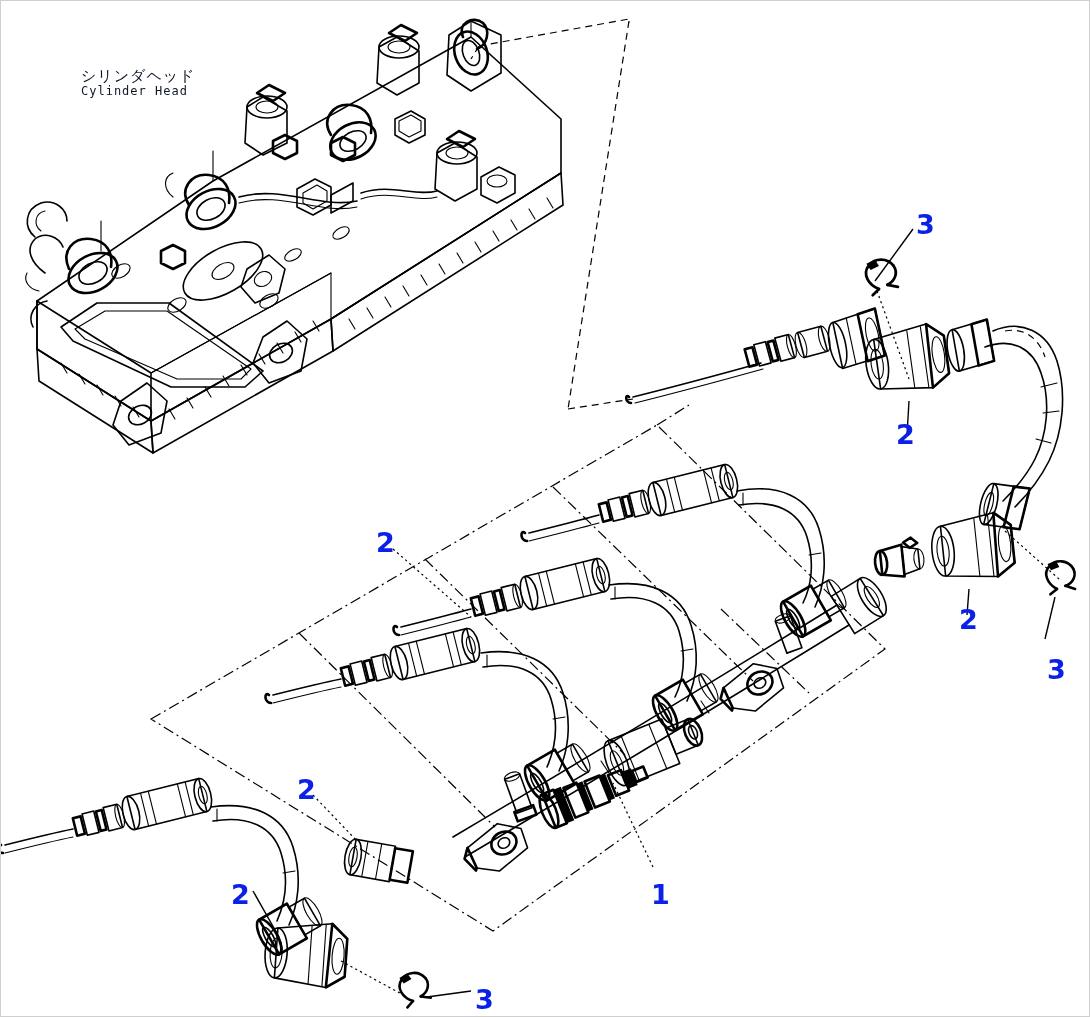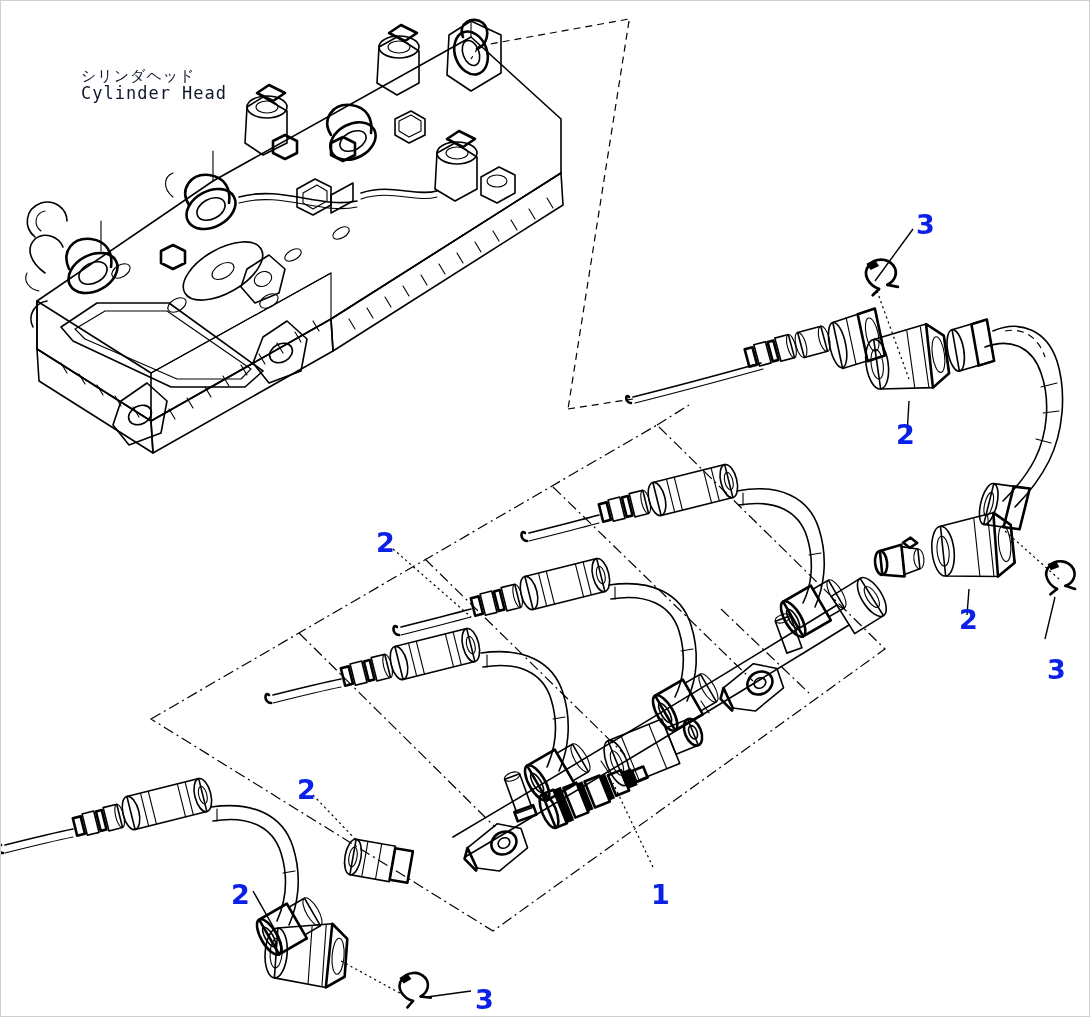--- a/index.html
+++ b/index.html
@@ -44,7 +44,7 @@
     white-space: nowrap;
   }
   .hdlabel .jp { font-size: 15px; letter-spacing: 1px; display:block; }
-  .hdlabel .en { font-size: 17px; letter-spacing: 1px; display:block; }
+  .hdlabel .en { font-size: 12px; letter-spacing: 1px; display:block; }
 </style>
 </head>
 <body>

